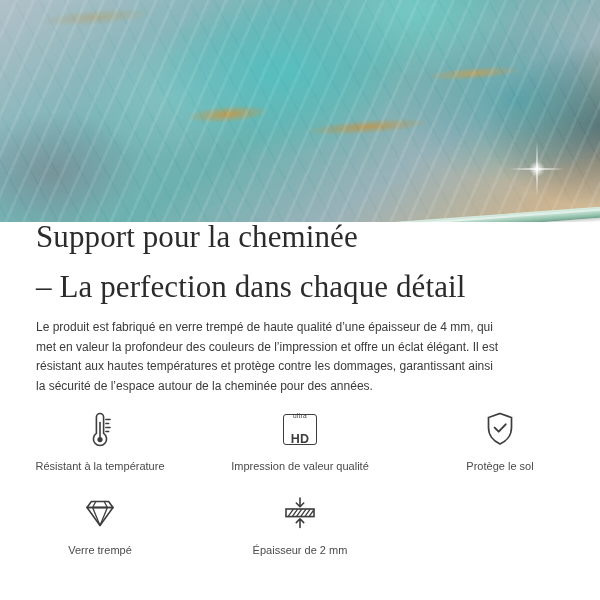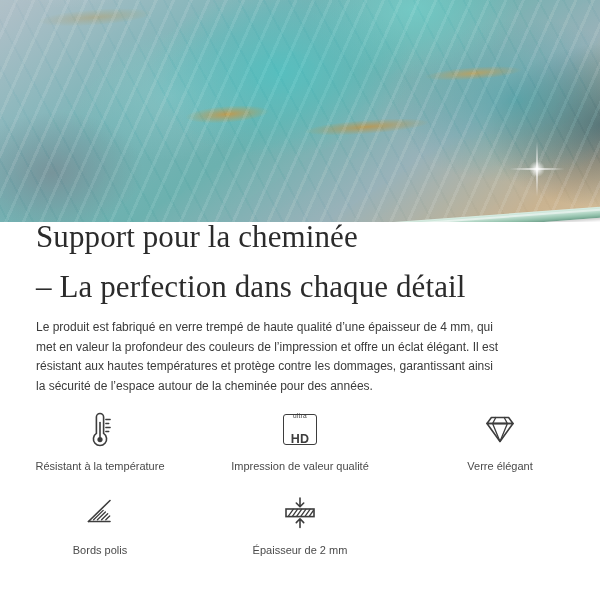--- a/index.html
+++ b/index.html
@@ -227,6 +227,15 @@
       <div class="feature-label">Impression de valeur qualité</div>
     </div>
 
+    <div class="feature">
+      <div class="feature-icon">
+        <svg width="40" height="44" viewBox="0 0 40 44" aria-hidden="true">
+          <path d="M20 6.5l11.5 4v10.1c0 7.6-4.9 13.6-11.5 16.4-6.6-2.8-11.5-8.8-11.5-16.4V10.5L20 6.5z" fill="none" stroke="#3d3d3d" stroke-width="1.7"></path>
+          <path d="M14.6 20.6l4.1 4.1 7-7.4" fill="none" stroke="#3d3d3d" stroke-width="1.9" stroke-linecap="round" stroke-linejoin="round"></path>
+        </svg>
+      </div>
+      <div class="feature-label">Protège le sol</div>
+    </div>
 
     <div class="feature">
       <div class="feature-icon">

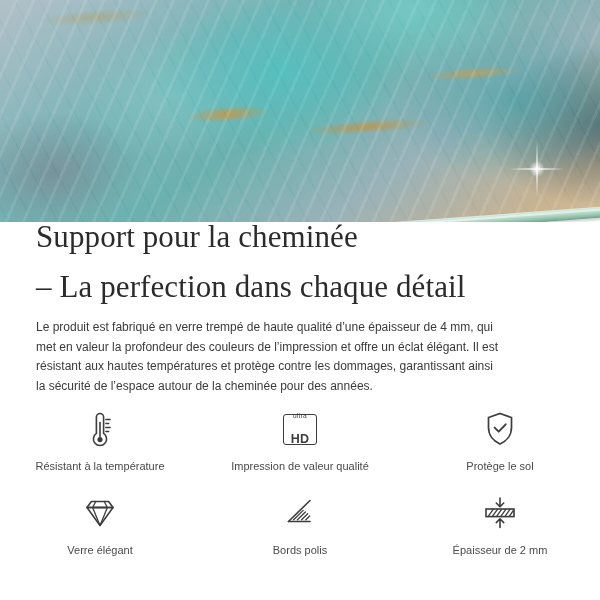--- a/index.html
+++ b/index.html
@@ -245,7 +245,7 @@
           <path class="ico-stroke-thin" d="M16.8 8.5l-3.2 6 7.4 18 7.4-18-3.2-6M13.6 14.5h14.8"></path>
         </svg>
       </div>
-      <div class="feature-label">Verre élégant</div>
+      <div class="feature-label">Verre trempé</div>
     </div>
 
     <div class="feature">

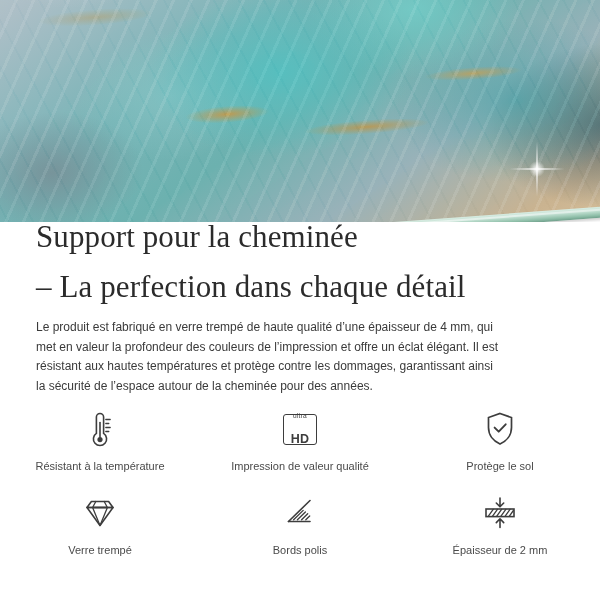--- a/index.html
+++ b/index.html
@@ -248,16 +248,6 @@
       <div class="feature-label">Verre trempé</div>
     </div>
 
-    <div class="feature">
-      <div class="feature-icon">
-        <svg width="42" height="38" viewBox="0 0 42 38" aria-hidden="true">
-          <path class="ico-stroke" d="M9.5 27.5L31 6.5"></path>
-          <path class="ico-stroke" d="M9.5 27.5H31"></path>
-          <path class="ico-stroke-thin" d="M14.6 25.8l9.6-9.4M18.4 25.8l8-7.8M22.6 25.8l6.1-6M26.8 25.8l3.9-3.8"></path>
-        </svg>
-      </div>
-      <div class="feature-label">Bords polis</div>
-    </div>
 
     <div class="feature">
       <div class="feature-icon">

